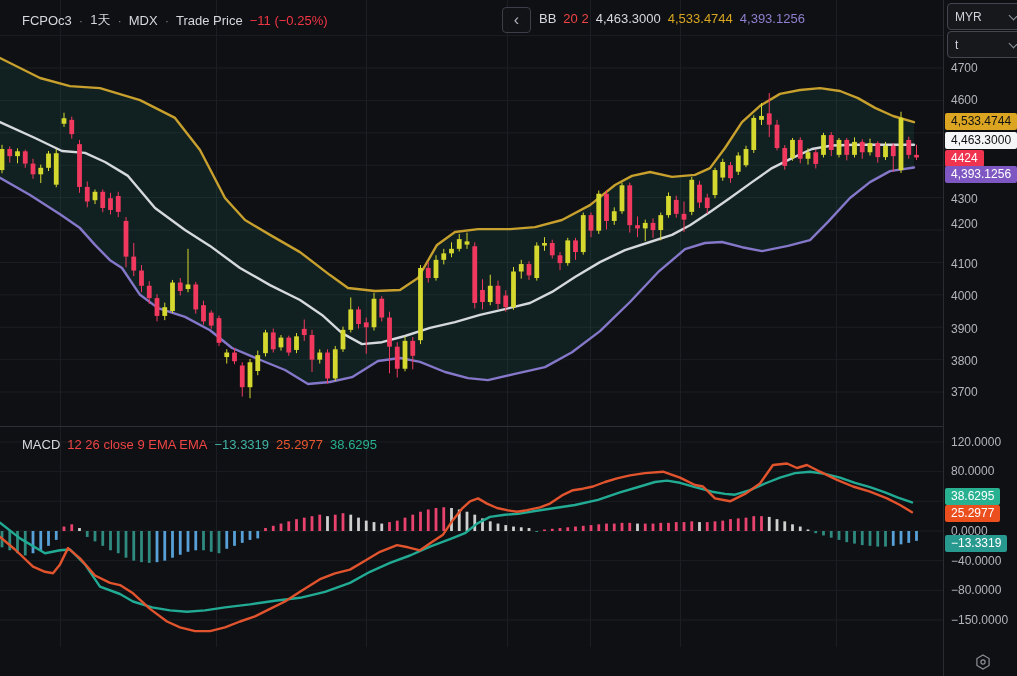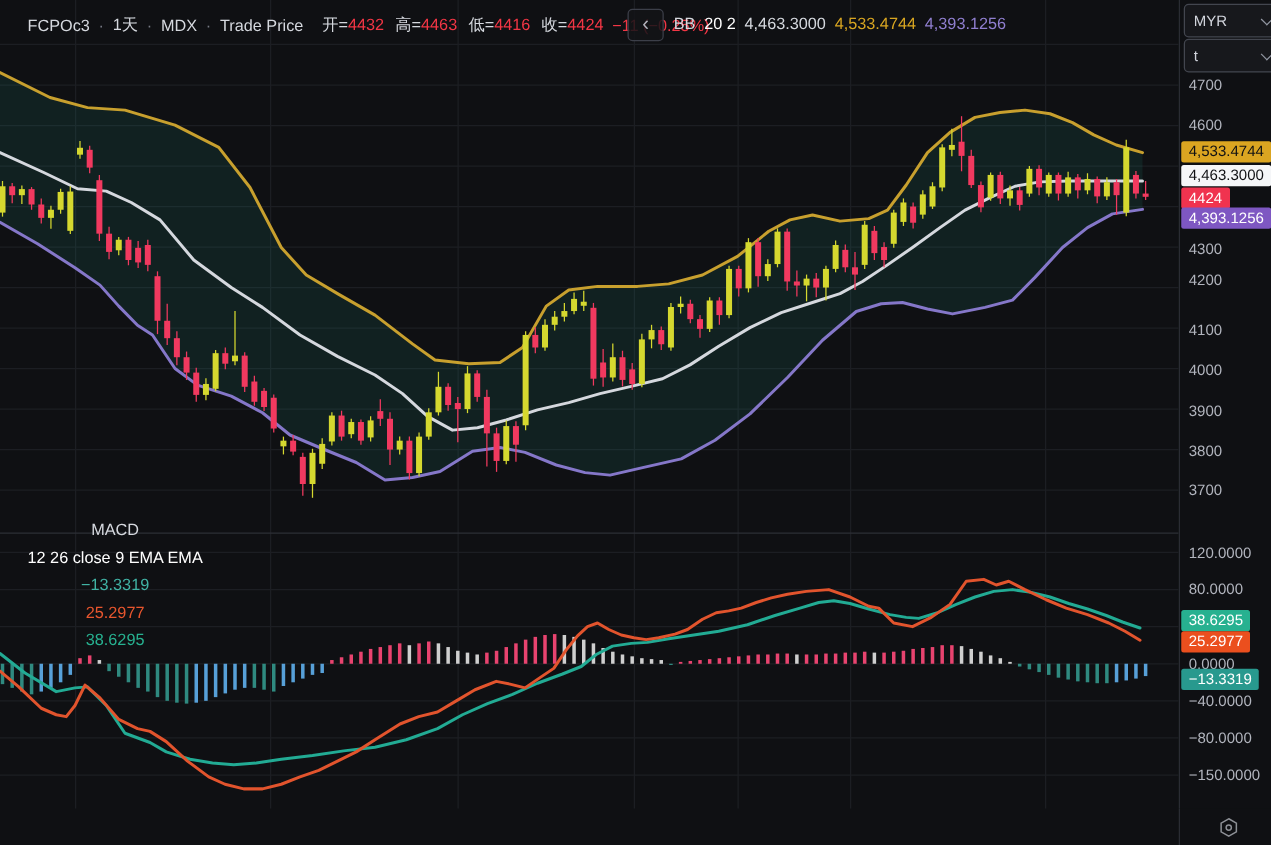--- a/index.html
+++ b/index.html
@@ -440,12 +440,6 @@
     <span class="lg-text">MDX</span>
     <span class="sep">·</span>
     <span class="lg-text">Trade Price</span>
-    <span class="ohlc-group">
-      <span><span class="lg-text">开=</span><span class="lg-red">4432</span></span>
-      <span><span class="lg-text">高=</span><span class="lg-red">4463</span></span>
-      <span><span class="lg-text">低=</span><span class="lg-red">4416</span></span>
-      <span><span class="lg-text">收=</span><span class="lg-red">4424</span></span>
-    </span>
     <span class="lg-red">−11 (−0.25%)</span>
   </div>
 

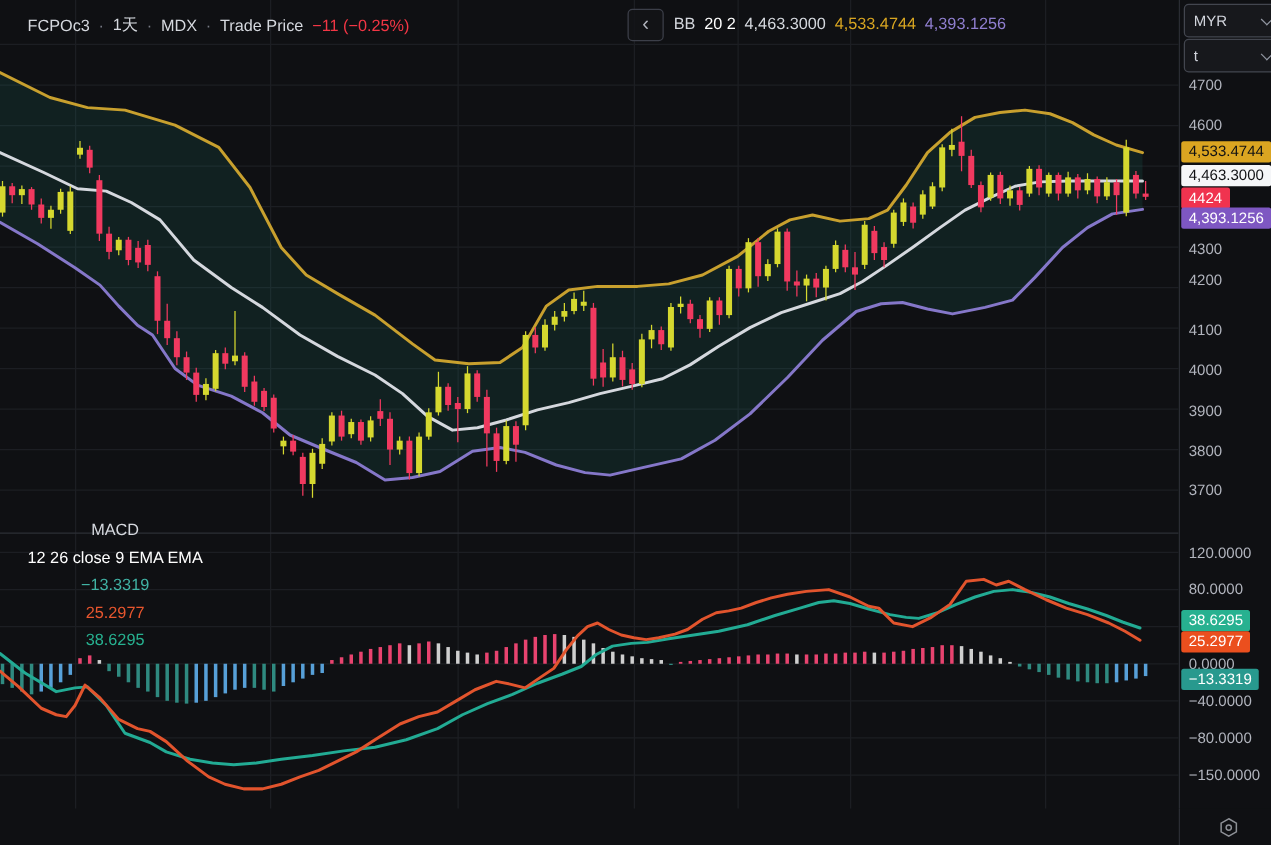--- a/index.html
+++ b/index.html
@@ -19,7 +19,7 @@
   .lg-bb{left:539px;top:11px;}
   .lg-macd{left:22px;top:416px;flex-direction:column;}
   .lg-text{color:#d5d8de;}
-  .lg-dim{color:#ffffff;}
+  .lg-dim{color:#ef4444;}
   .lg-red{color:#f23645;}
   .sep{color:#787b86;}
   .ohlc-group{display:flex;gap:9px;margin-left:8px;}

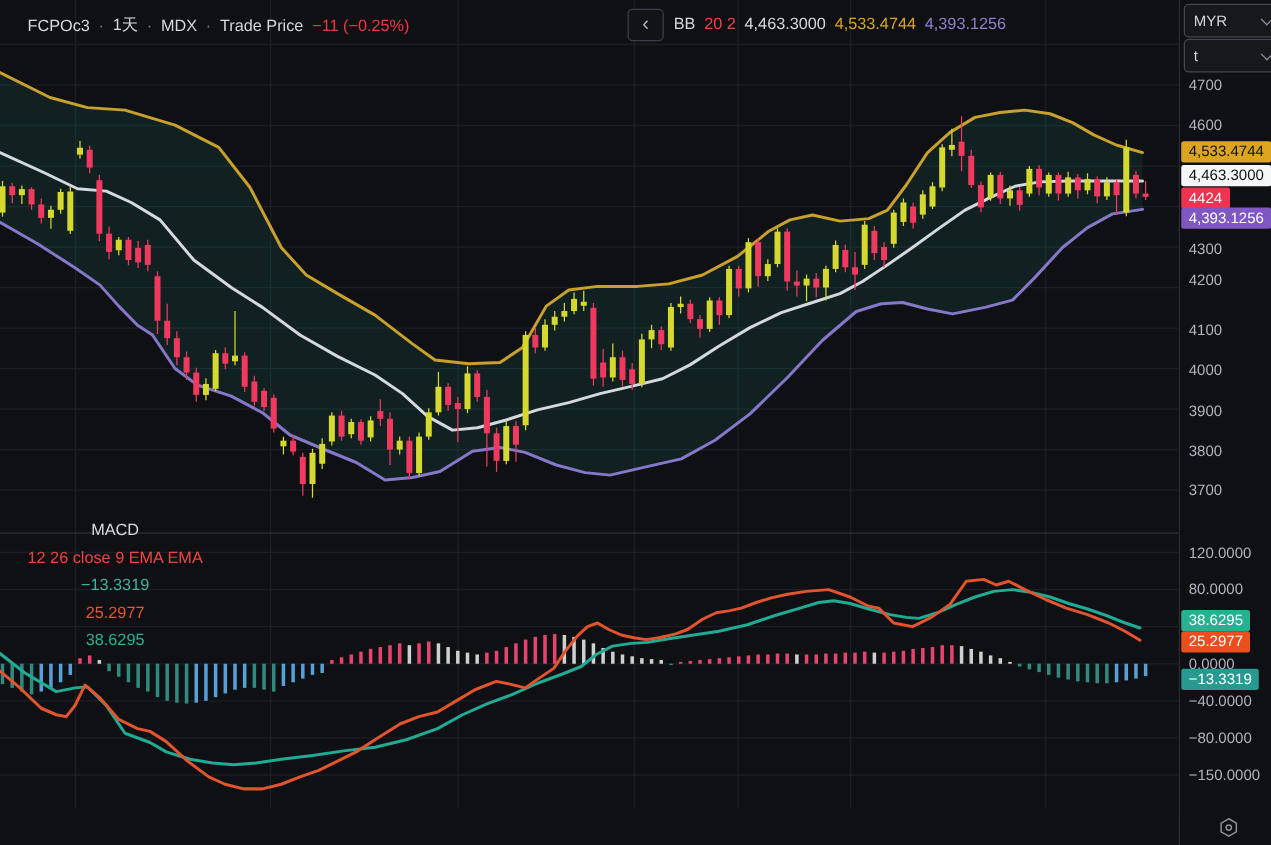--- a/index.html
+++ b/index.html
@@ -17,7 +17,7 @@
   .legend{position:absolute;display:flex;align-items:center;gap:7px;font-size:13px;z-index:10;white-space:nowrap;}
   .lg-main{left:22px;top:11px;}
   .lg-bb{left:539px;top:11px;}
-  .lg-macd{left:22px;top:416px;flex-direction:column;}
+  .lg-macd{left:22px;top:437px;}
   .lg-text{color:#d5d8de;}
   .lg-dim{color:#ef4444;}
   .lg-red{color:#f23645;}

